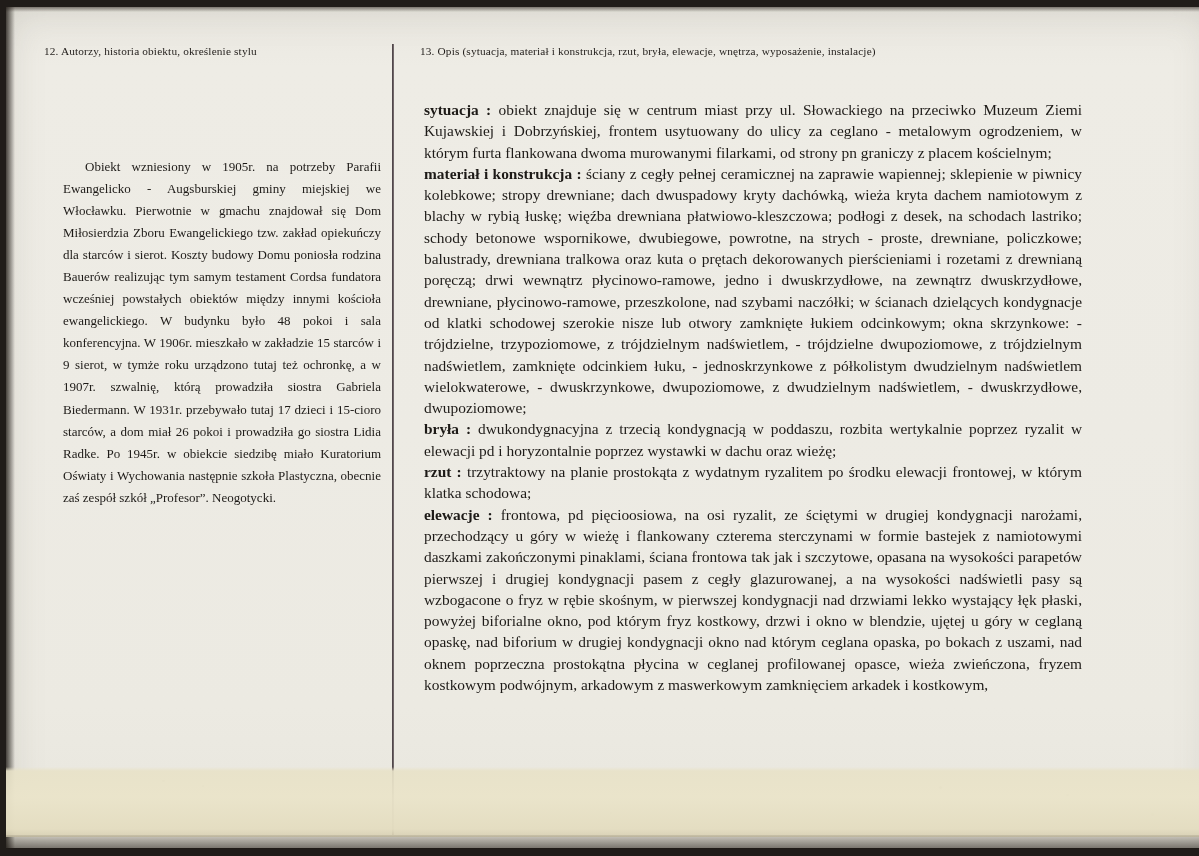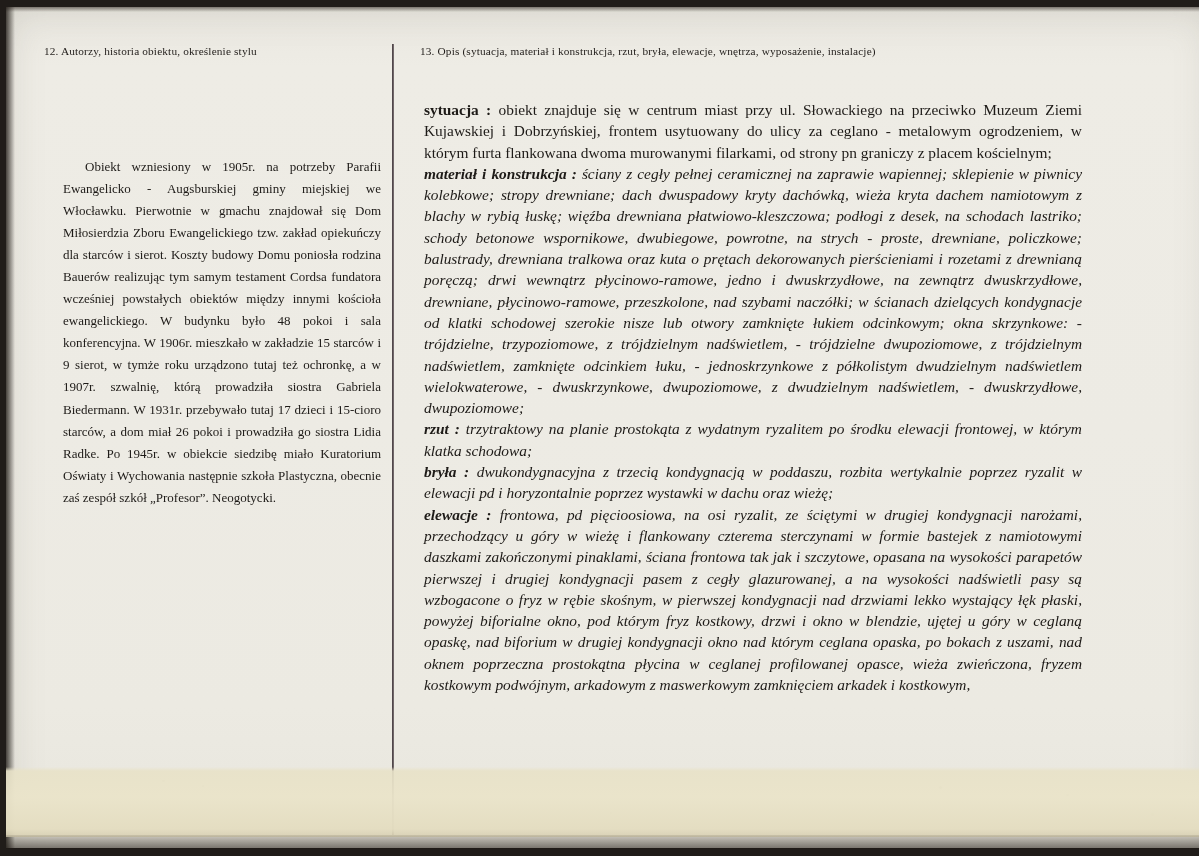--- a/index.html
+++ b/index.html
@@ -146,7 +146,7 @@
   #col-right p {
     margin: 0;
   }
-  #col-right p + p { margin-top: 0px; font-style: italic; }
+  #col-right p + p { margin-top: 0px; }
 
   .lbl {
     font-weight: bold;

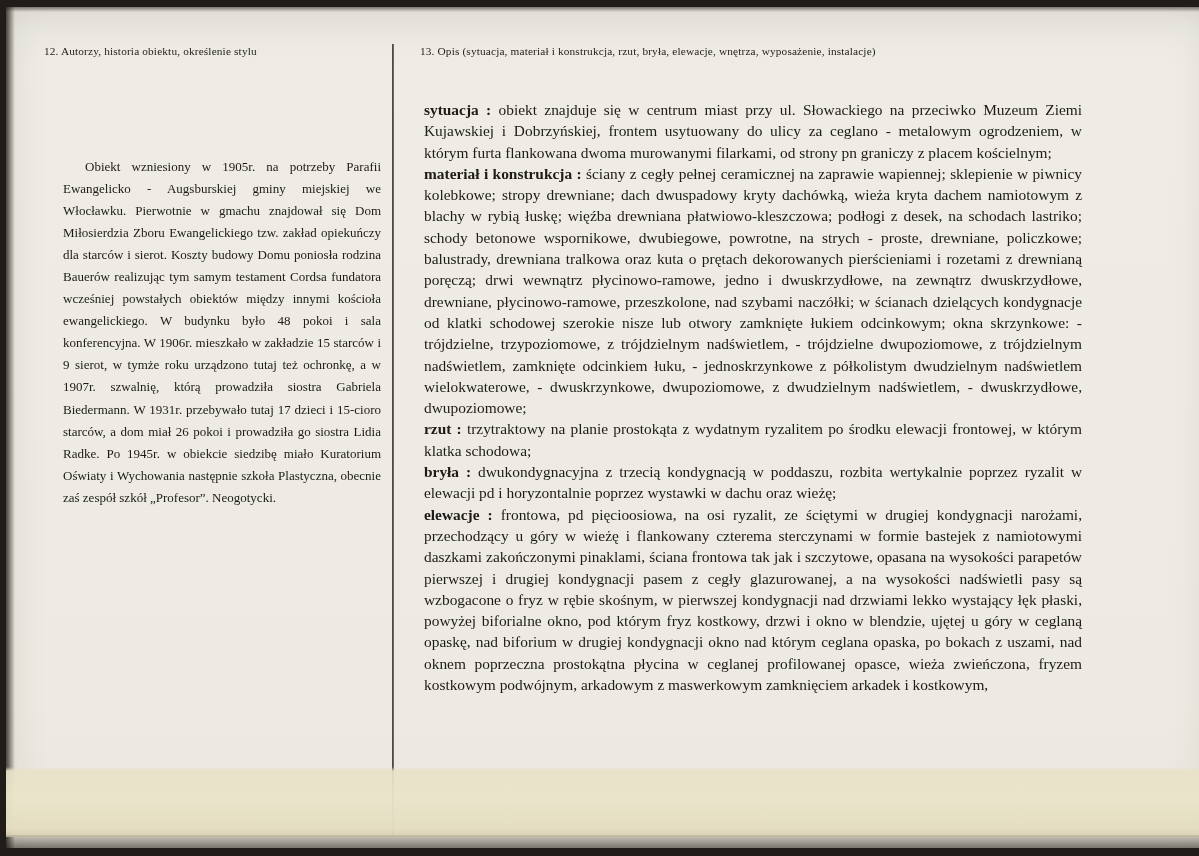--- a/index.html
+++ b/index.html
@@ -192,9 +192,9 @@
 
       <p><span class="lbl">materiał i konstrukcja :</span><span> ściany z cegły pełnej ceramicznej na zaprawie wapiennej; sklepienie w piwnicy kolebkowe; stropy drewniane; dach dwuspadowy kryty dachówką, wieża kryta dachem namiotowym z blachy w rybią łuskę; więźba drewniana płatwiowo-kleszczowa; podłogi z desek, na schodach lastriko; schody betonowe wspornikowe, dwubiegowe, powrotne, na strych - proste, drewniane, policzkowe; balustrady, drewniana tralkowa oraz kuta o prętach dekorowanych pierścieniami i rozetami z drewnianą poręczą; drwi wewnątrz płycinowo-ramowe, jedno i dwuskrzydłowe, na zewnątrz dwuskrzydłowe, drewniane, płycinowo-ramowe, przeszkolone, nad szybami naczółki; w ścianach dzielących kondygnacje od klatki schodowej szerokie nisze lub otwory zamknięte łukiem odcinkowym; okna skrzynkowe: - trójdzielne, trzypoziomowe, z trójdzielnym nadświetlem, - trójdzielne dwupoziomowe, z trójdzielnym nadświetlem, zamknięte odcinkiem łuku, - jednoskrzynkowe z półkolistym dwudzielnym nadświetlem wielokwaterowe, - dwuskrzynkowe, dwupoziomowe, z dwudzielnym nadświetlem, - dwuskrzydłowe, dwupoziomowe;</span></p>
 
+      <p><span class="lbl">bryła :</span><span> dwukondygnacyjna z trzecią kondygnacją w poddaszu, rozbita wertykalnie poprzez ryzalit w elewacji pd i horyzontalnie poprzez wystawki w dachu oraz wieżę;</span></p>
+
       <p><span class="lbl">rzut :</span><span> trzytraktowy na planie prostokąta z wydatnym ryzalitem po środku elewacji frontowej, w którym klatka schodowa;</span></p>
-
-      <p><span class="lbl">bryła :</span><span> dwukondygnacyjna z trzecią kondygnacją w poddaszu, rozbita wertykalnie poprzez ryzalit w elewacji pd i horyzontalnie poprzez wystawki w dachu oraz wieżę;</span></p>
 
       <p><span class="lbl">elewacje :</span><span> frontowa, pd pięcioosiowa, na osi ryzalit, ze ściętymi w drugiej kondygnacji narożami, przechodzący u góry w wieżę i flankowany czterema sterczynami w formie bastejek z namiotowymi daszkami zakończonymi pinaklami, ściana frontowa tak jak i szczytowe, opasana na wysokości parapetów pierwszej i drugiej kondygnacji pasem z cegły glazurowanej, a na wysokości nadświetli pasy są wzbogacone o fryz w rębie skośnym, w pierwszej kondygnacji nad drzwiami lekko wystający łęk płaski, powyżej biforialne okno, pod którym fryz kostkowy, drzwi i okno w blendzie, ujętej u góry w ceglaną opaskę, nad biforium w drugiej kondygnacji okno nad którym ceglana opaska, po bokach z uszami, nad oknem poprzeczna prostokątna płycina w ceglanej profilowanej opasce, wieża zwieńczona, fryzem kostkowym podwójnym, arkadowym z maswerkowym zamknięciem arkadek i kostkowym,</span></p>
 

